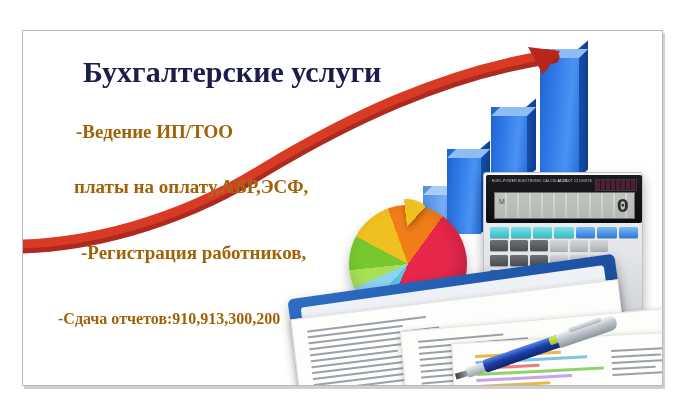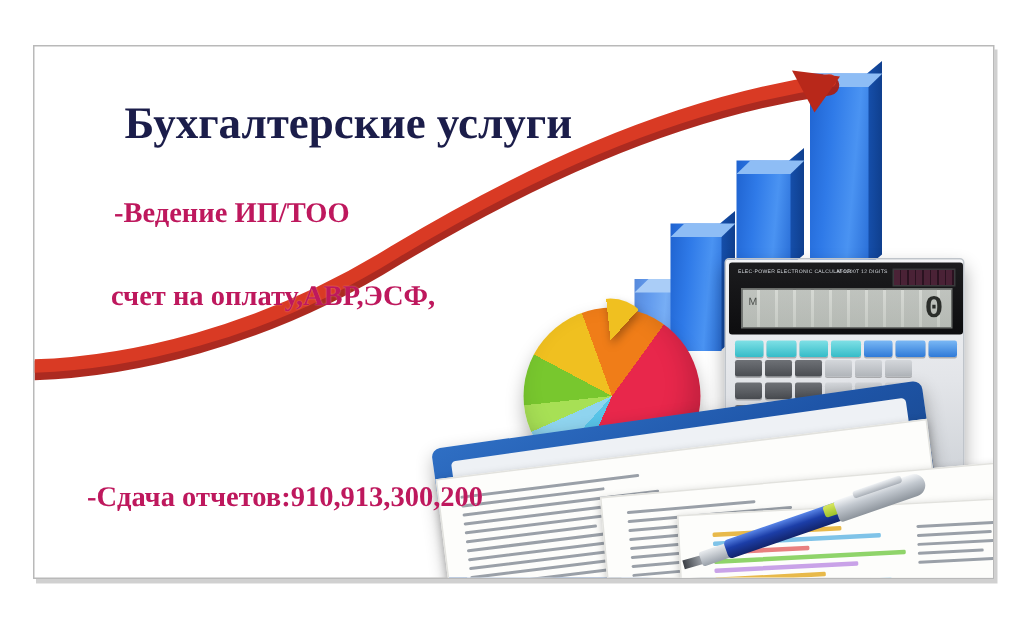--- a/index.html
+++ b/index.html
@@ -195,7 +195,7 @@
   }
 
   
-  .copy{position:absolute;left:0;top:15px;width:639px;height:354px;}
+  .copy{position:absolute;left:0;top:4px;width:639px;height:354px;}
   .title{
     position:absolute;left:60px;top:20px;
     font-family:"Liberation Serif", serif;

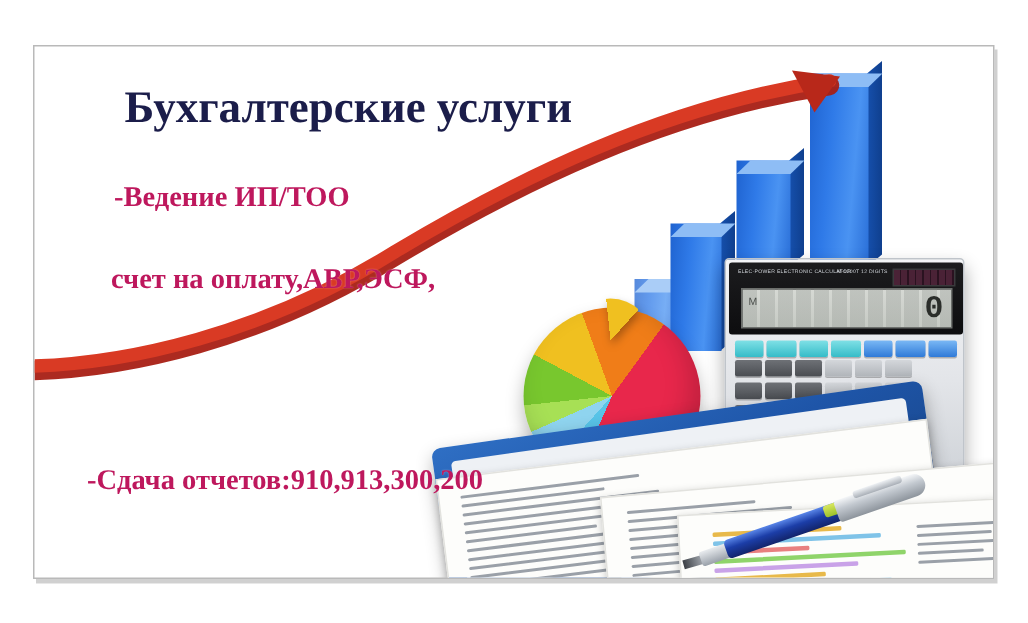--- a/index.html
+++ b/index.html
@@ -207,7 +207,7 @@
     position:absolute;
     font-family:"Liberation Serif", serif;
     font-weight:bold;
-    color:#be185d;
+    color:#a16207;
     white-space:nowrap;
     text-shadow:0 0 1px rgba(255,255,255,.45);
   }

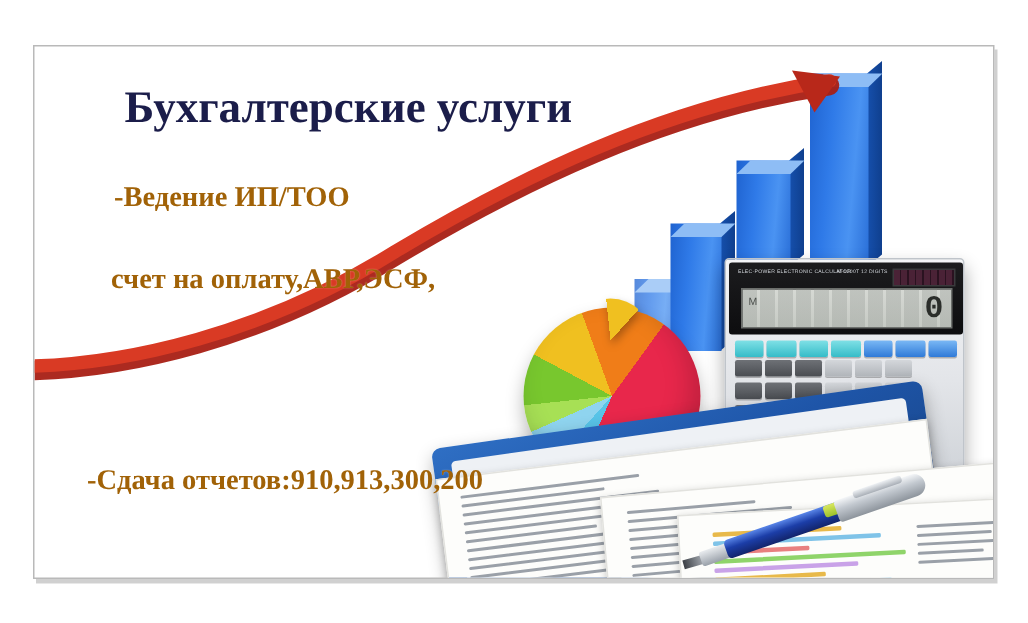--- a/index.html
+++ b/index.html
@@ -391,7 +391,7 @@
     <div class="copy">
       <div class="title">Бухгалтерские услуги</div>
       <div class="line" id="l1">-Ведение ИП/ТОО</div>
-      <div class="line" id="l3">счет на оплату,АВР,ЭСФ,</div>
+      <div class="line" id="l3">платы на оплату,АВР,ЭСФ,</div>
       <div class="line" id="l7">-Сдача отчетов:910,913,300,200</div>
     </div>
 

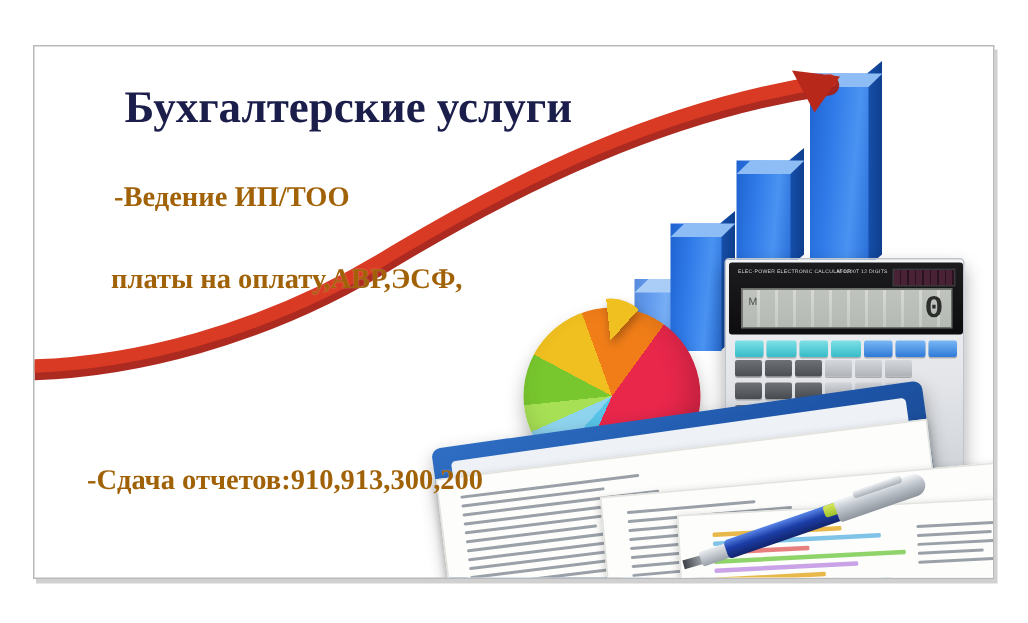--- a/index.html
+++ b/index.html
@@ -392,6 +392,7 @@
       <div class="title">Бухгалтерские услуги</div>
       <div class="line" id="l1">-Ведение ИП/ТОО</div>
       <div class="line" id="l3">платы на оплату,АВР,ЭСФ,</div>
+      <div class="line" id="l5">-Регистрация работников,</div>
       <div class="line" id="l7">-Сдача отчетов:910,913,300,200</div>
     </div>
 

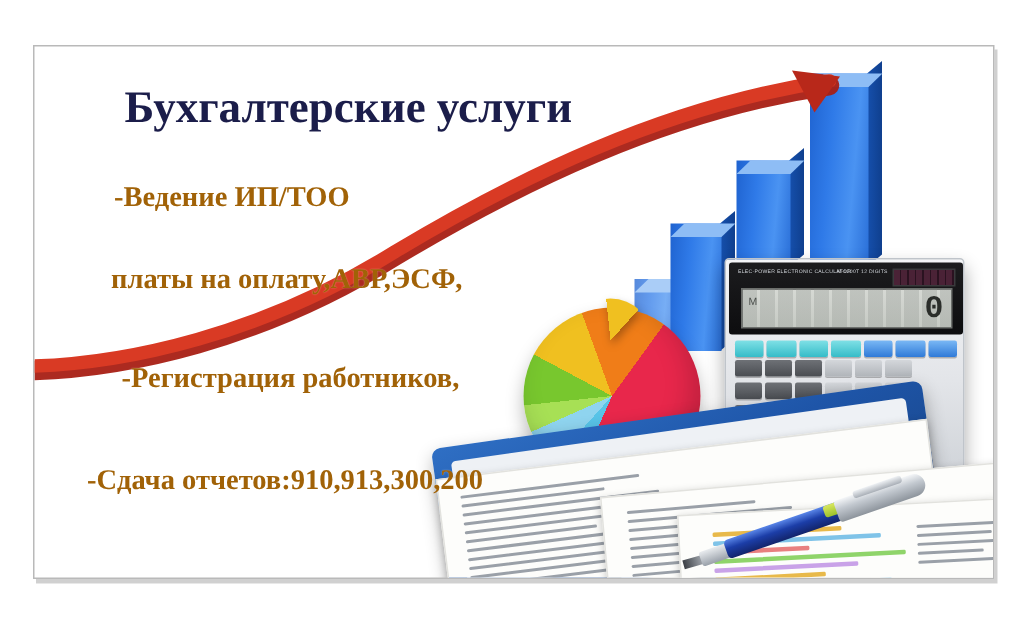--- a/index.html
+++ b/index.html
@@ -217,7 +217,7 @@
   #l4{left:51px;top:178px;font-size:19px;}
   #l5{left:58px;top:207px;font-size:19px;}
   #l6{left:56px;top:244px;font-size:19px;}
-  #l7{left:35px;top:275px;font-size:19px;}
+  #l7{left:35px;top:275px;font-size:16px;}
   #l8{left:33px;top:307px;font-size:19px;}
 </style>
 </head>

